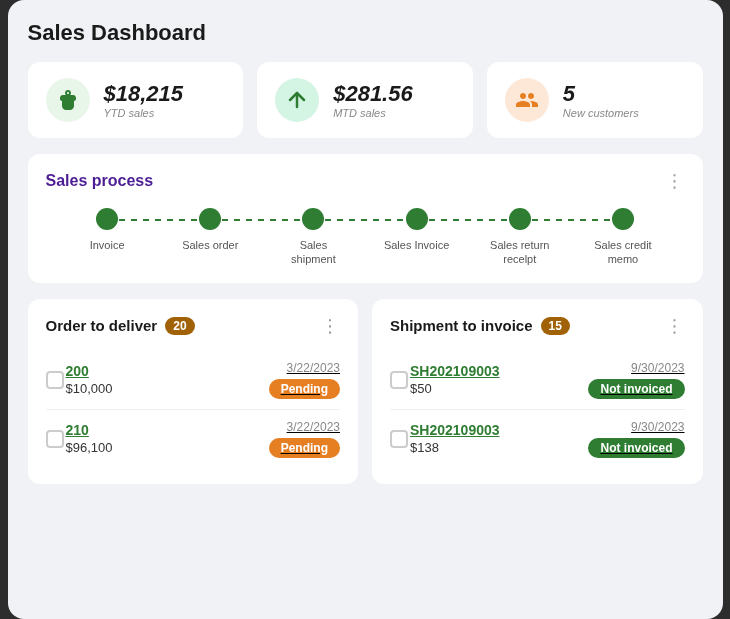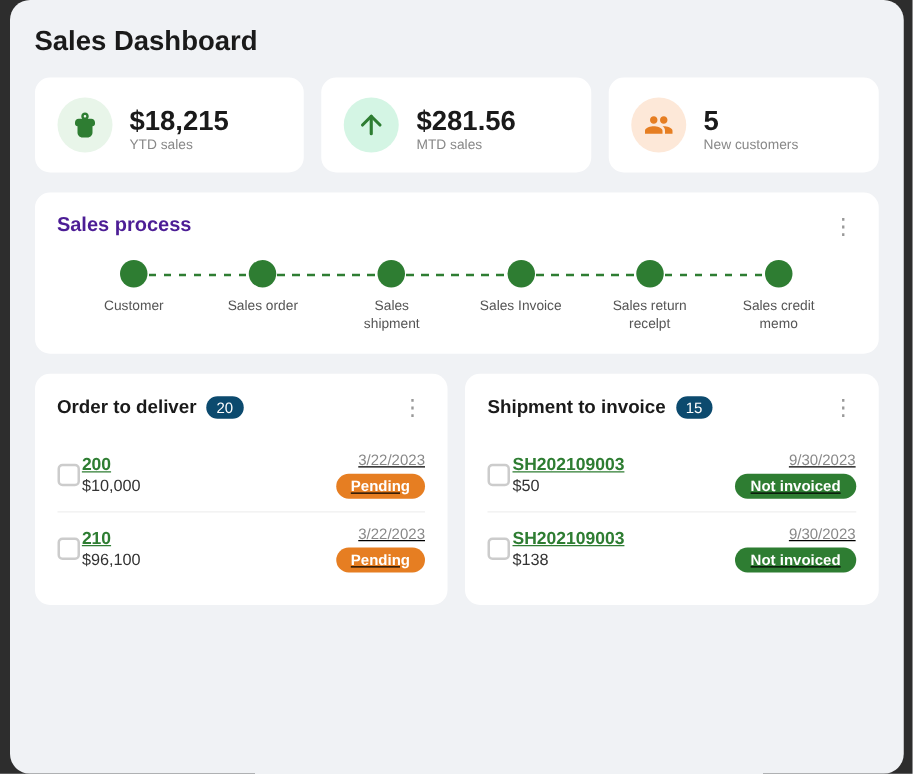--- a/index.html
+++ b/index.html
@@ -36,8 +36,9 @@
       border-radius: 12px;
       padding: 16px 18px;
       display: flex;
-      align-items: flex-end;
+      align-items: center;
       gap: 14px;
+      font-style: italic;
     }
     .kpi-icon {
       width: 44px;

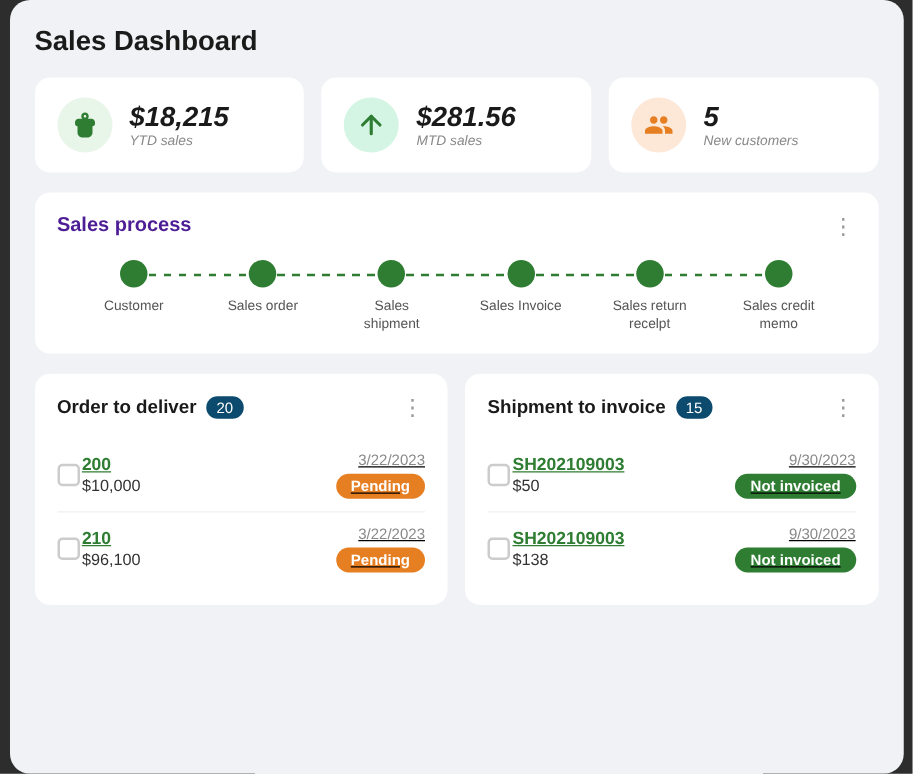--- a/index.html
+++ b/index.html
@@ -269,7 +269,7 @@
     <div class="process-step">
           <div class="process-line"></div>
           <div class="process-dot"></div>
-          <div class="process-label">Customer</div>
+          <div class="process-label">Invoice</div>
         </div>
         <div class="process-step">
           <div class="process-line"></div>

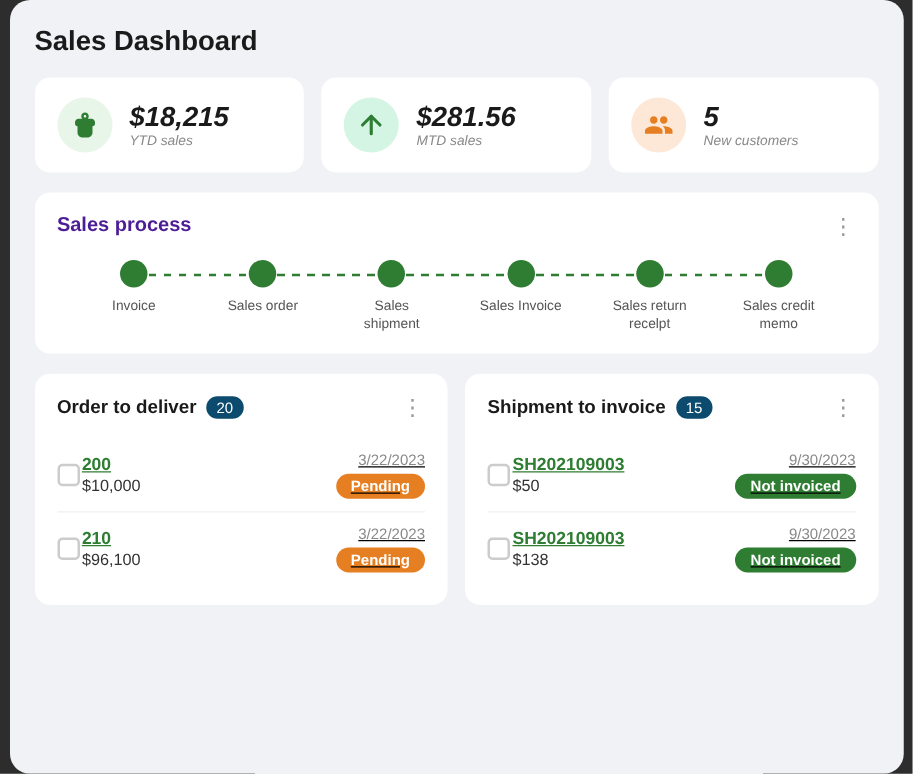--- a/index.html
+++ b/index.html
@@ -154,11 +154,11 @@
       color: #1a1a1a;
     }
     .badge {
-      background: #0c4a6e;
+      background: #a16207;
       color: #fff;
       border-radius: 12px;
       font-size: 12px;
-      font-weight: 400;
+      font-weight: 700;
       padding: 2px 8px;
     }
     

